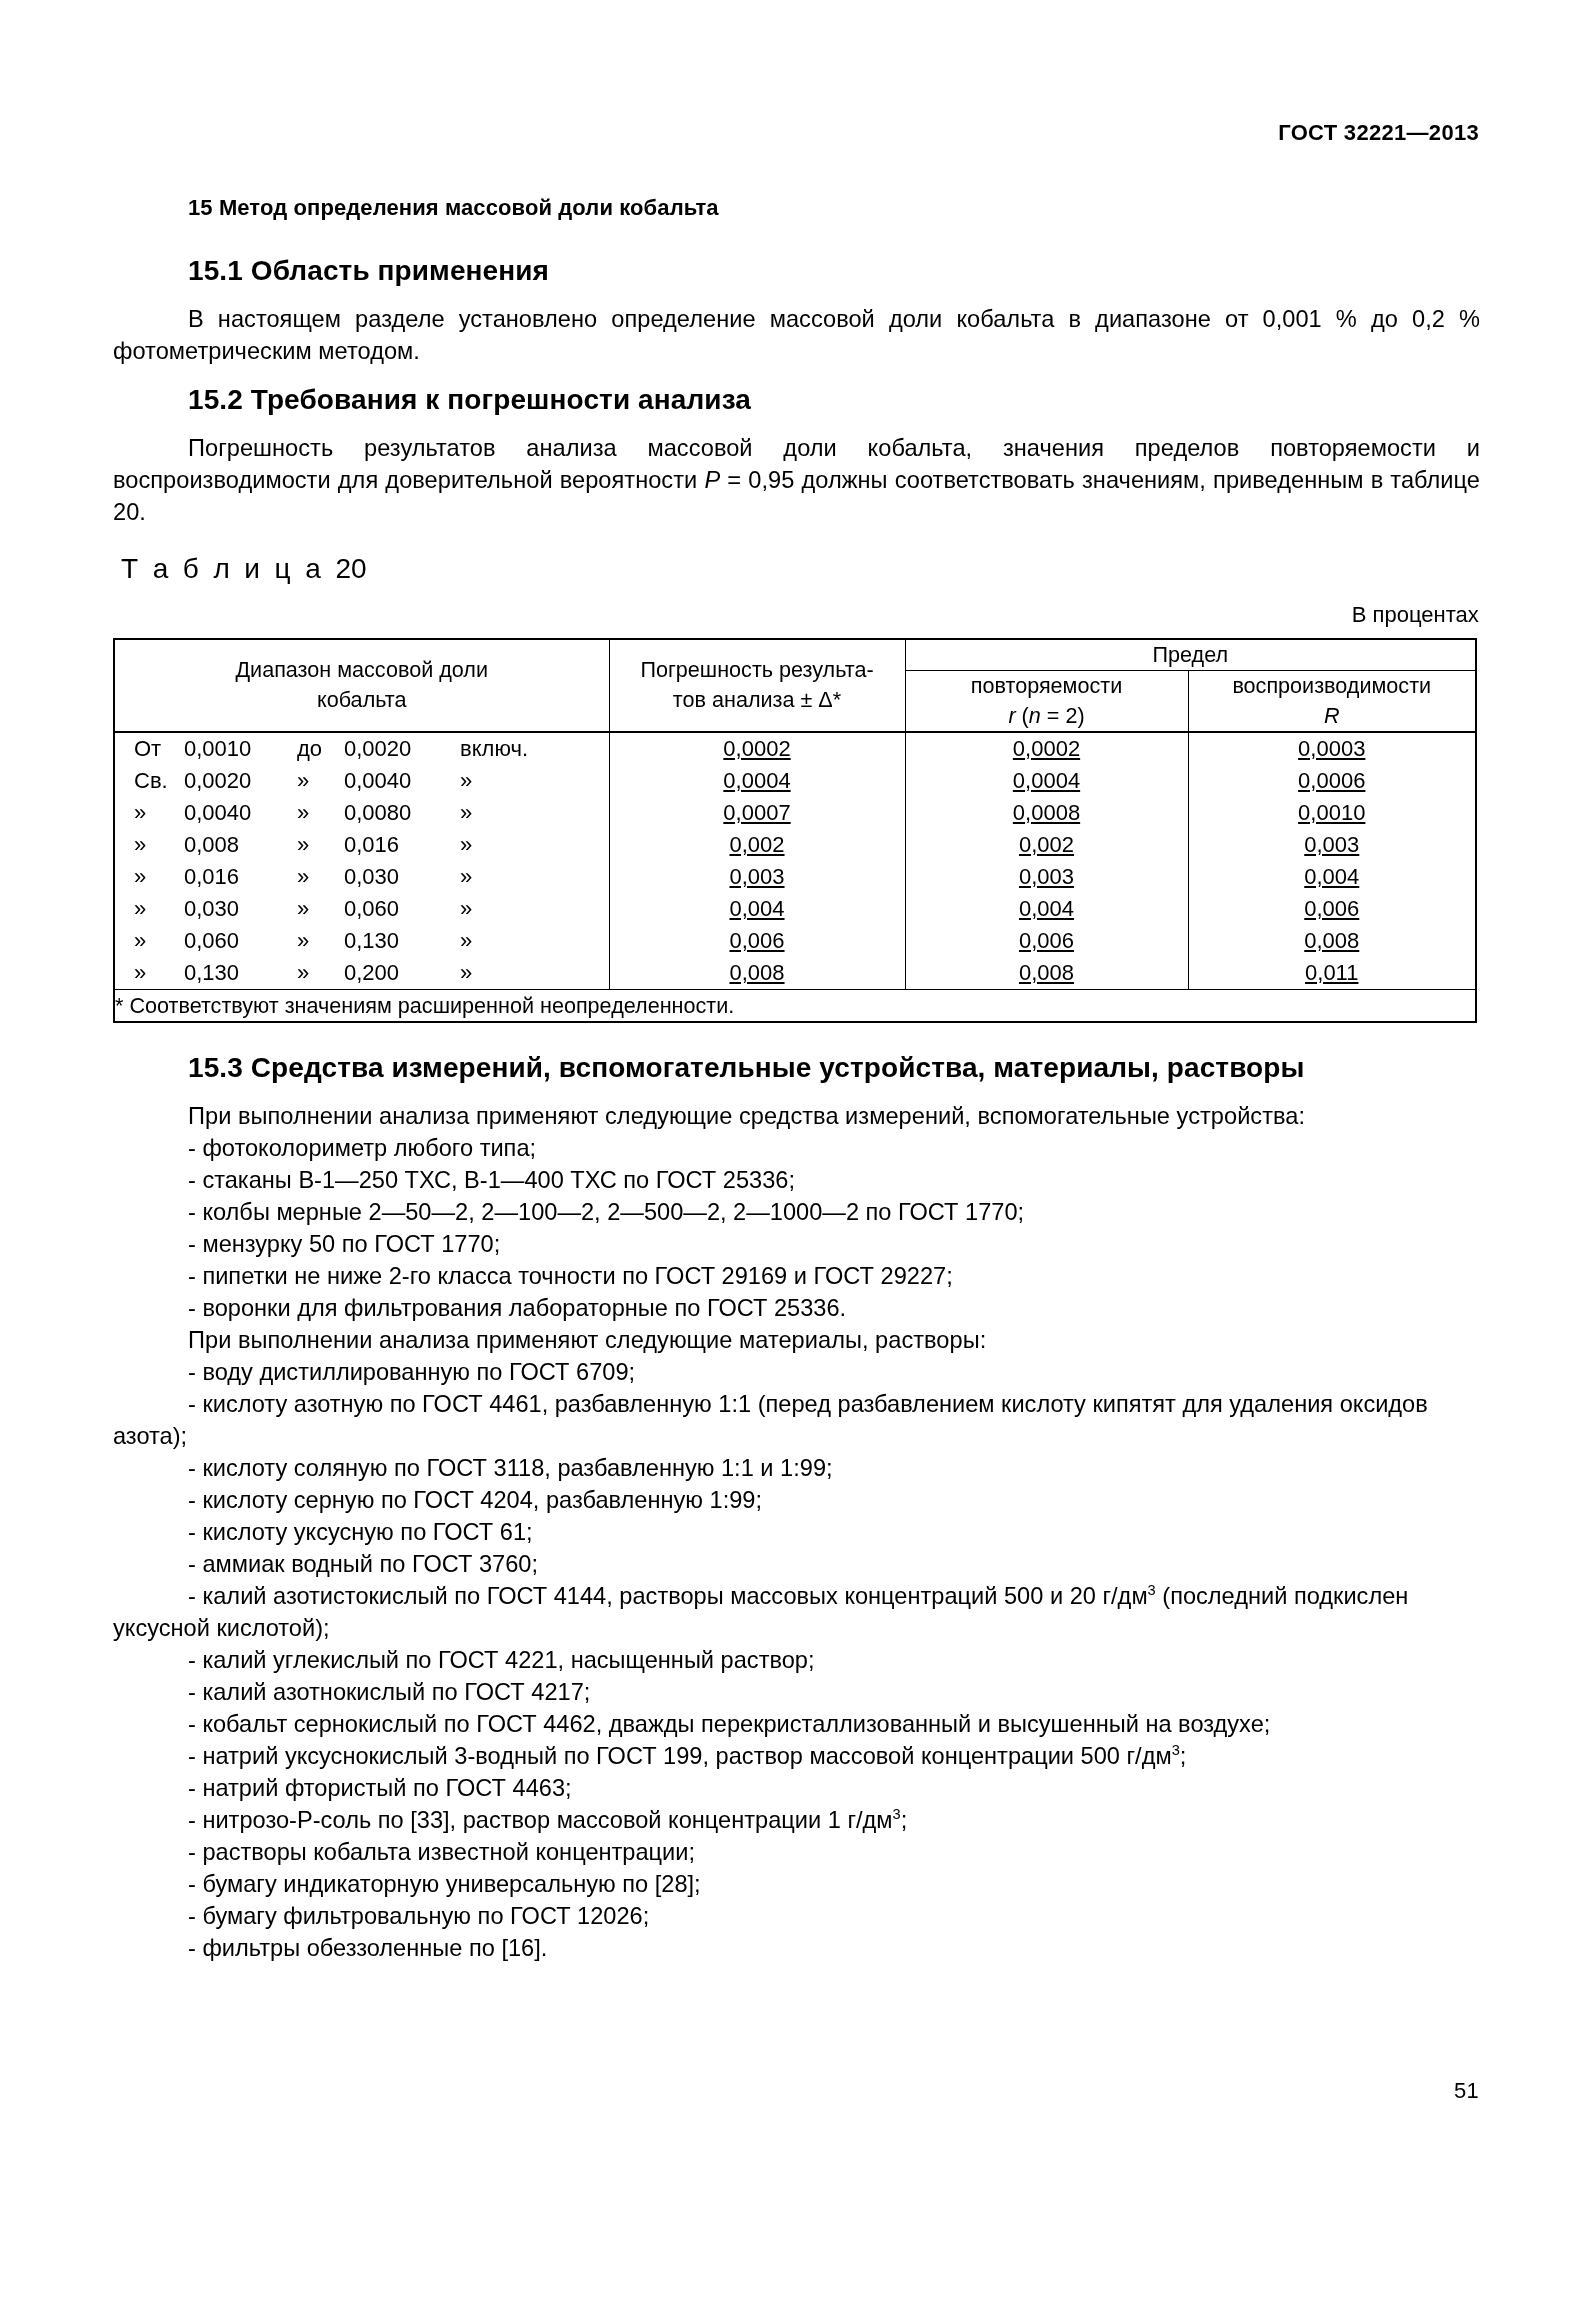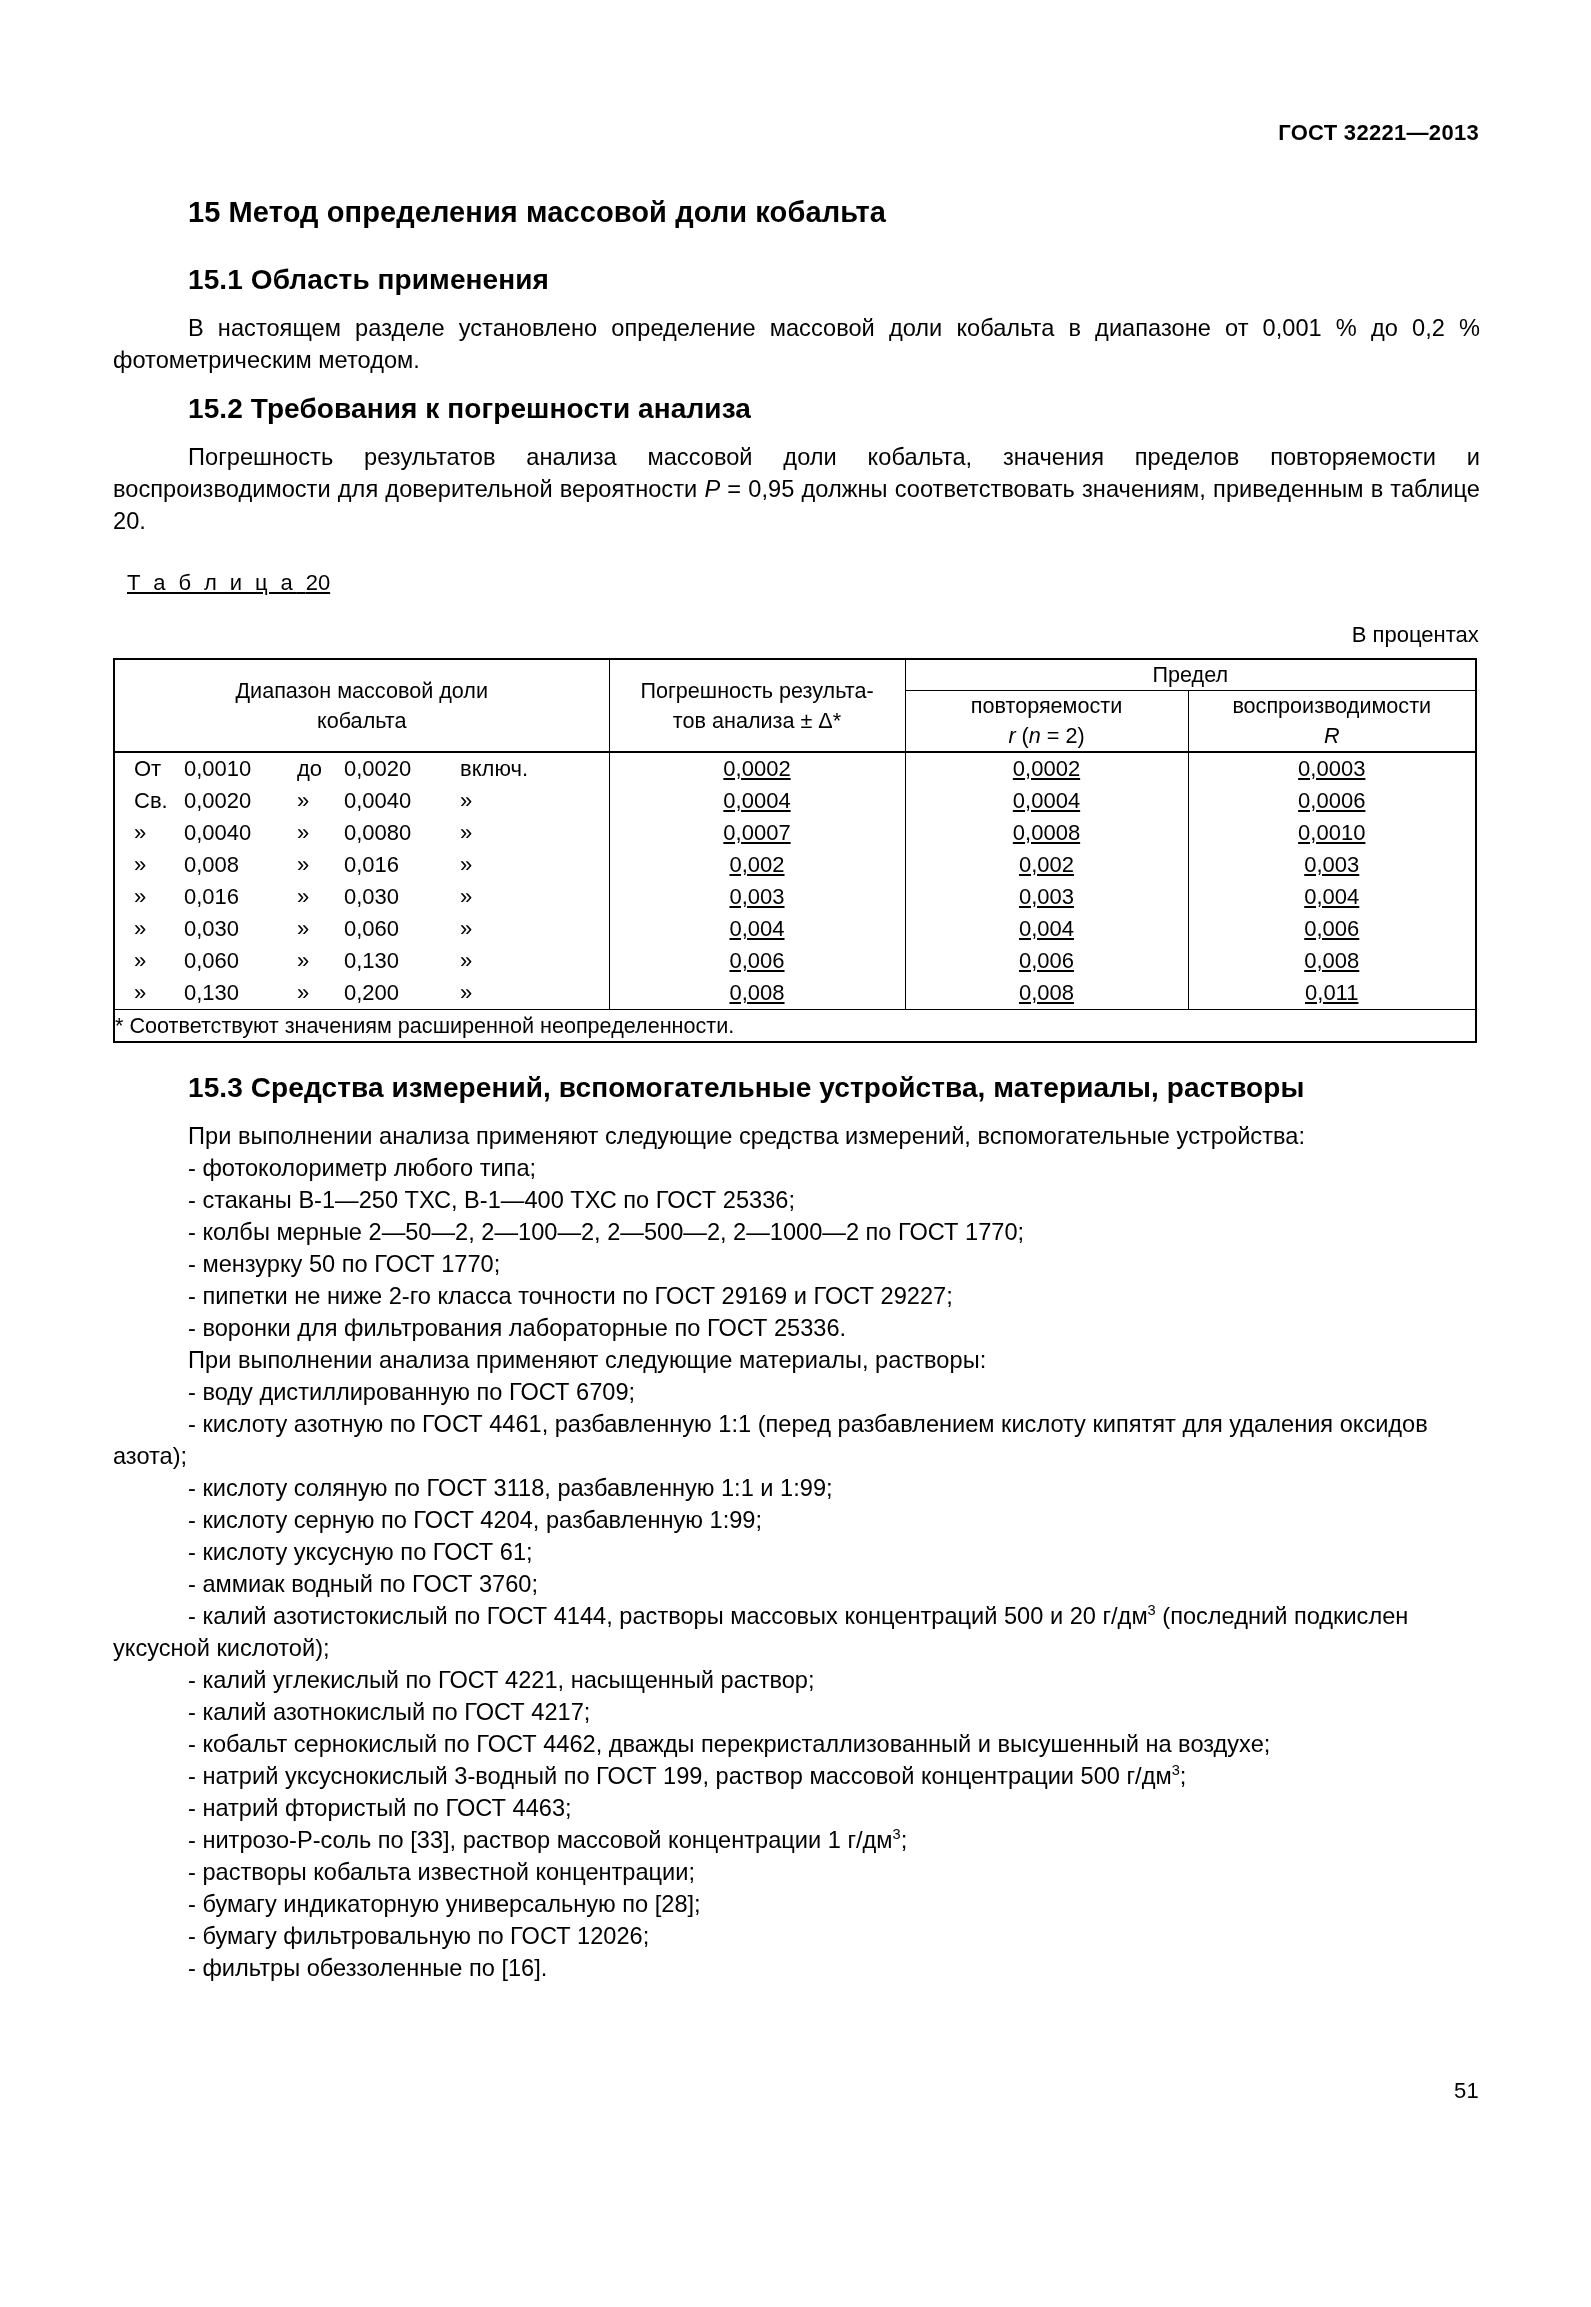--- a/index.html
+++ b/index.html
@@ -44,7 +44,7 @@
   }
 
   h1.sec-title {
-    font-size: 29px;
+    font-size: 22px;
     font-weight: bold;
     margin: 0 0 0 75px;
     letter-spacing: 0.1px;

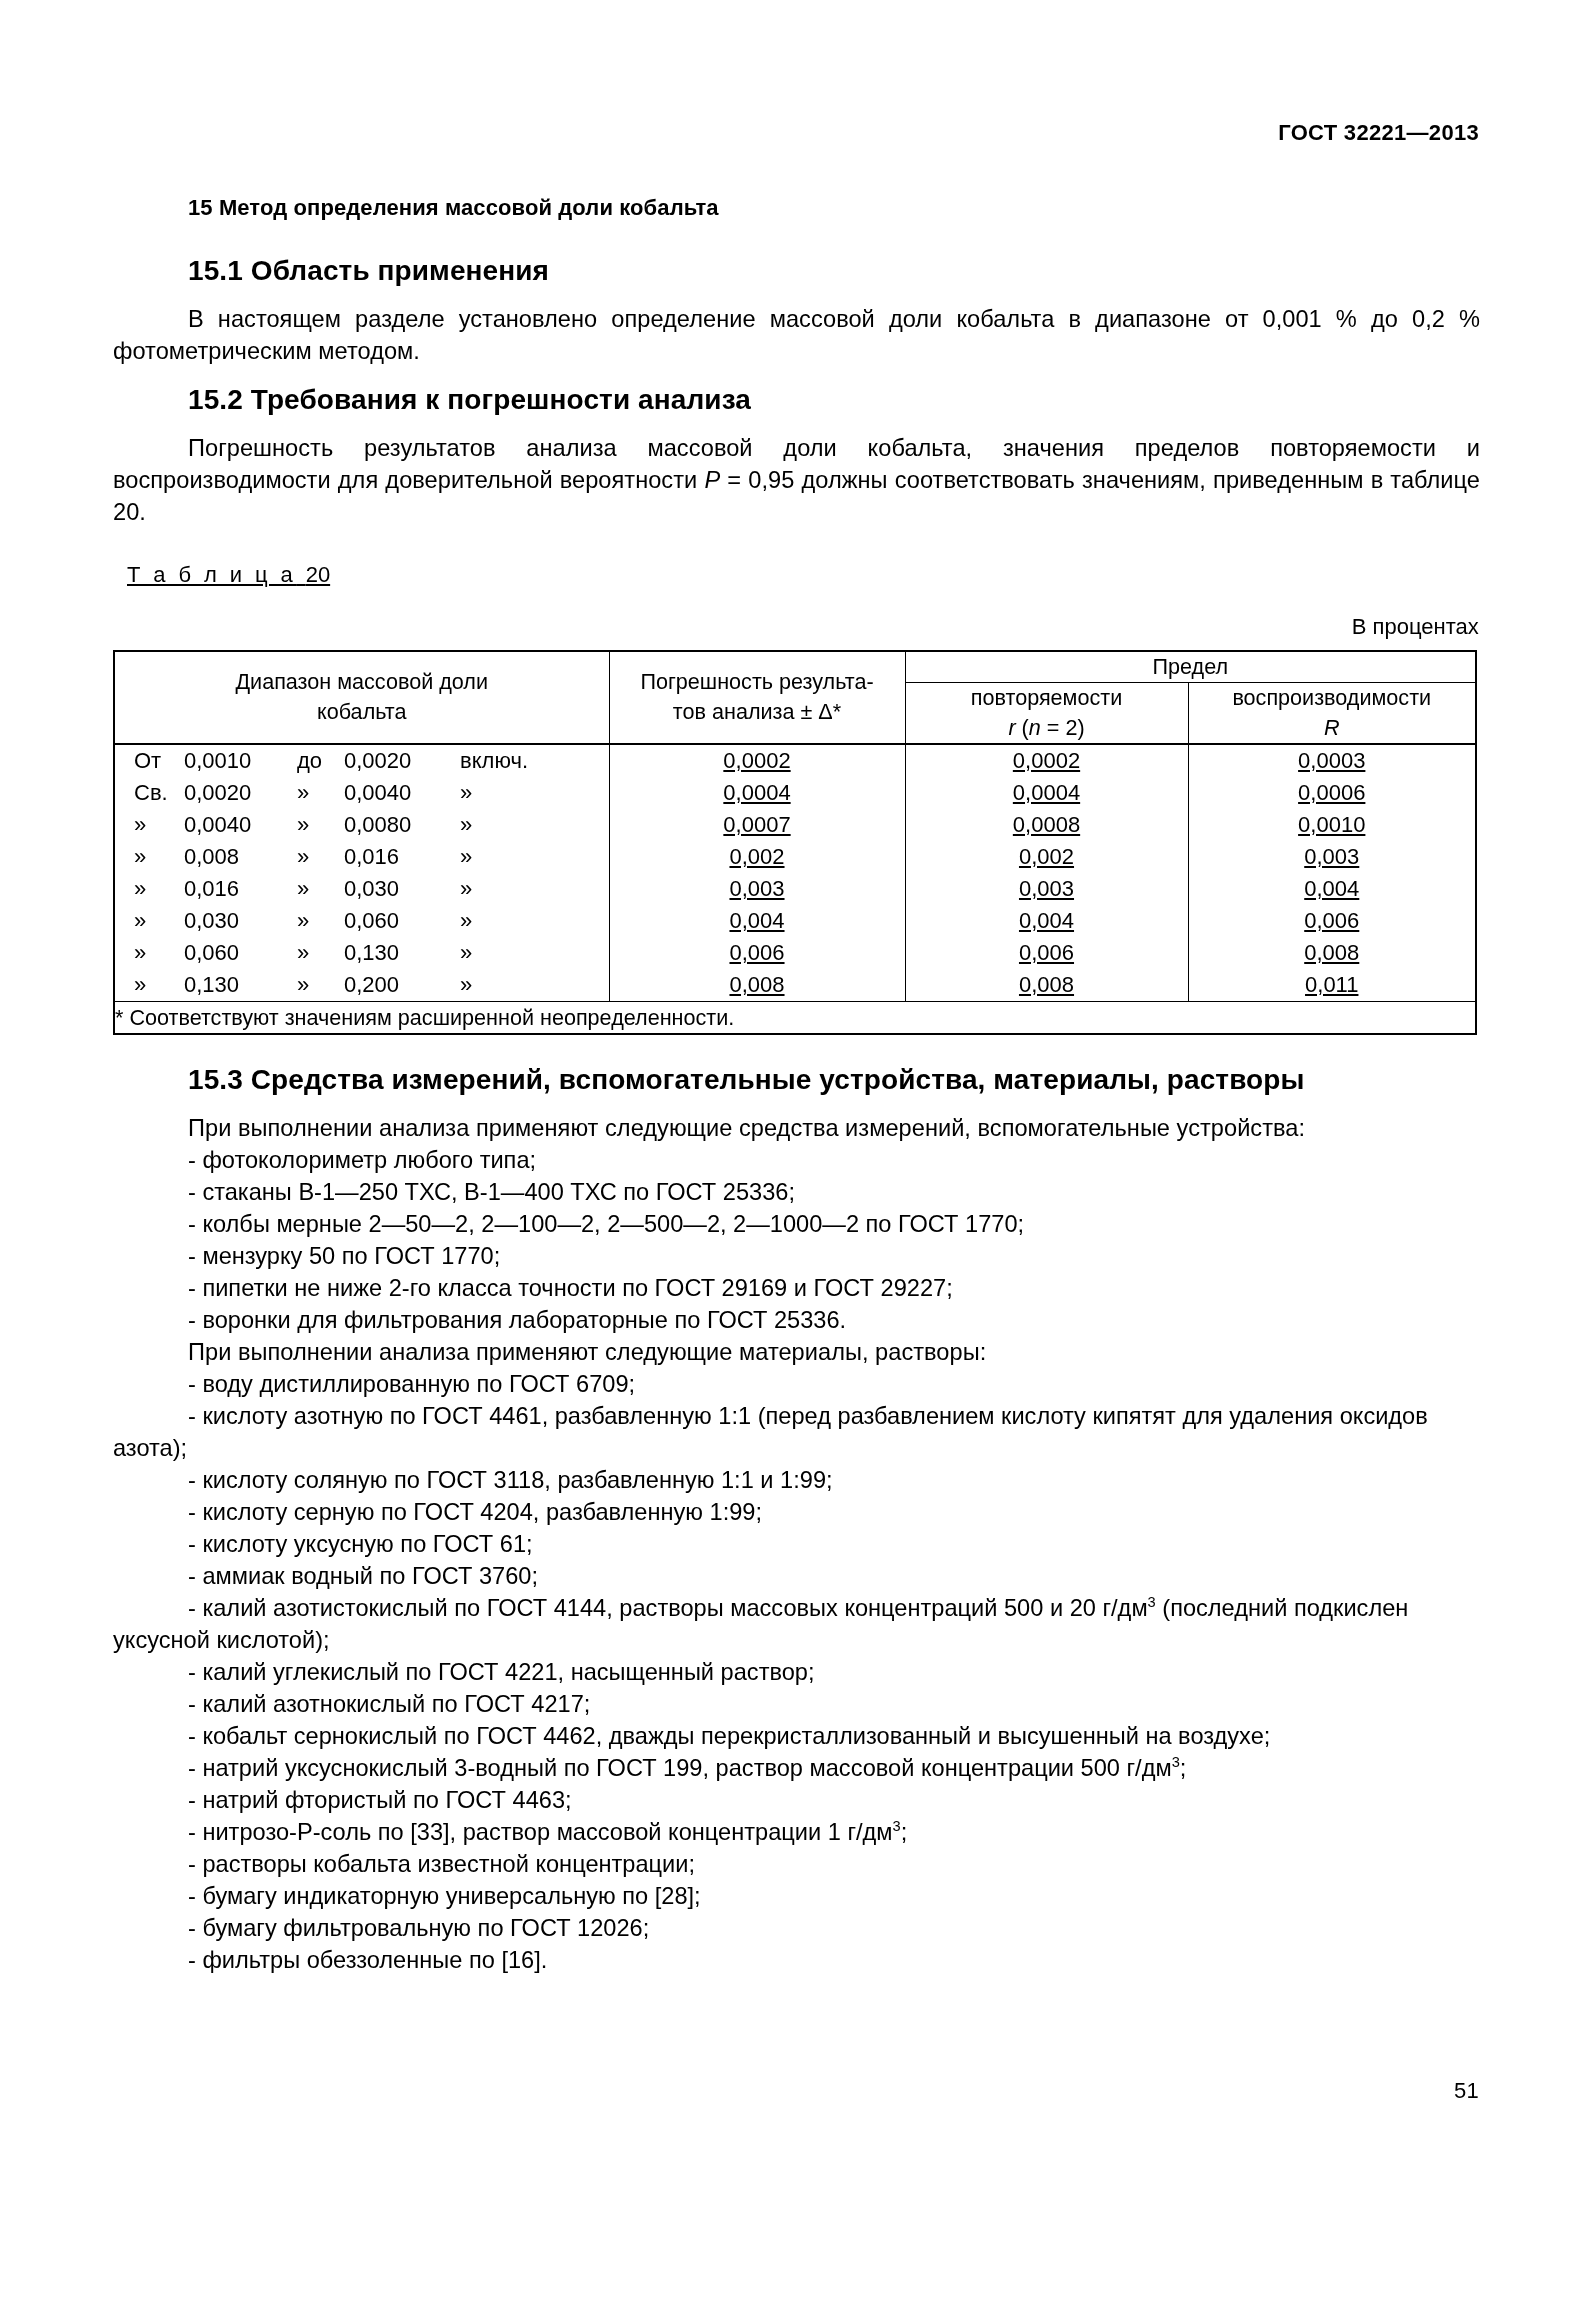--- a/index.html
+++ b/index.html
@@ -77,11 +77,10 @@
 
   
   .table-caption {
-    font-size: 22px;
+    font-size: 28px;
     letter-spacing: 3.4px;
-    margin: 14px;
+    margin: 8px;
     line-height: 30px;
-    text-decoration: underline;
   }
   .table-caption .tnum { letter-spacing: 0px; }
   .units-note {

